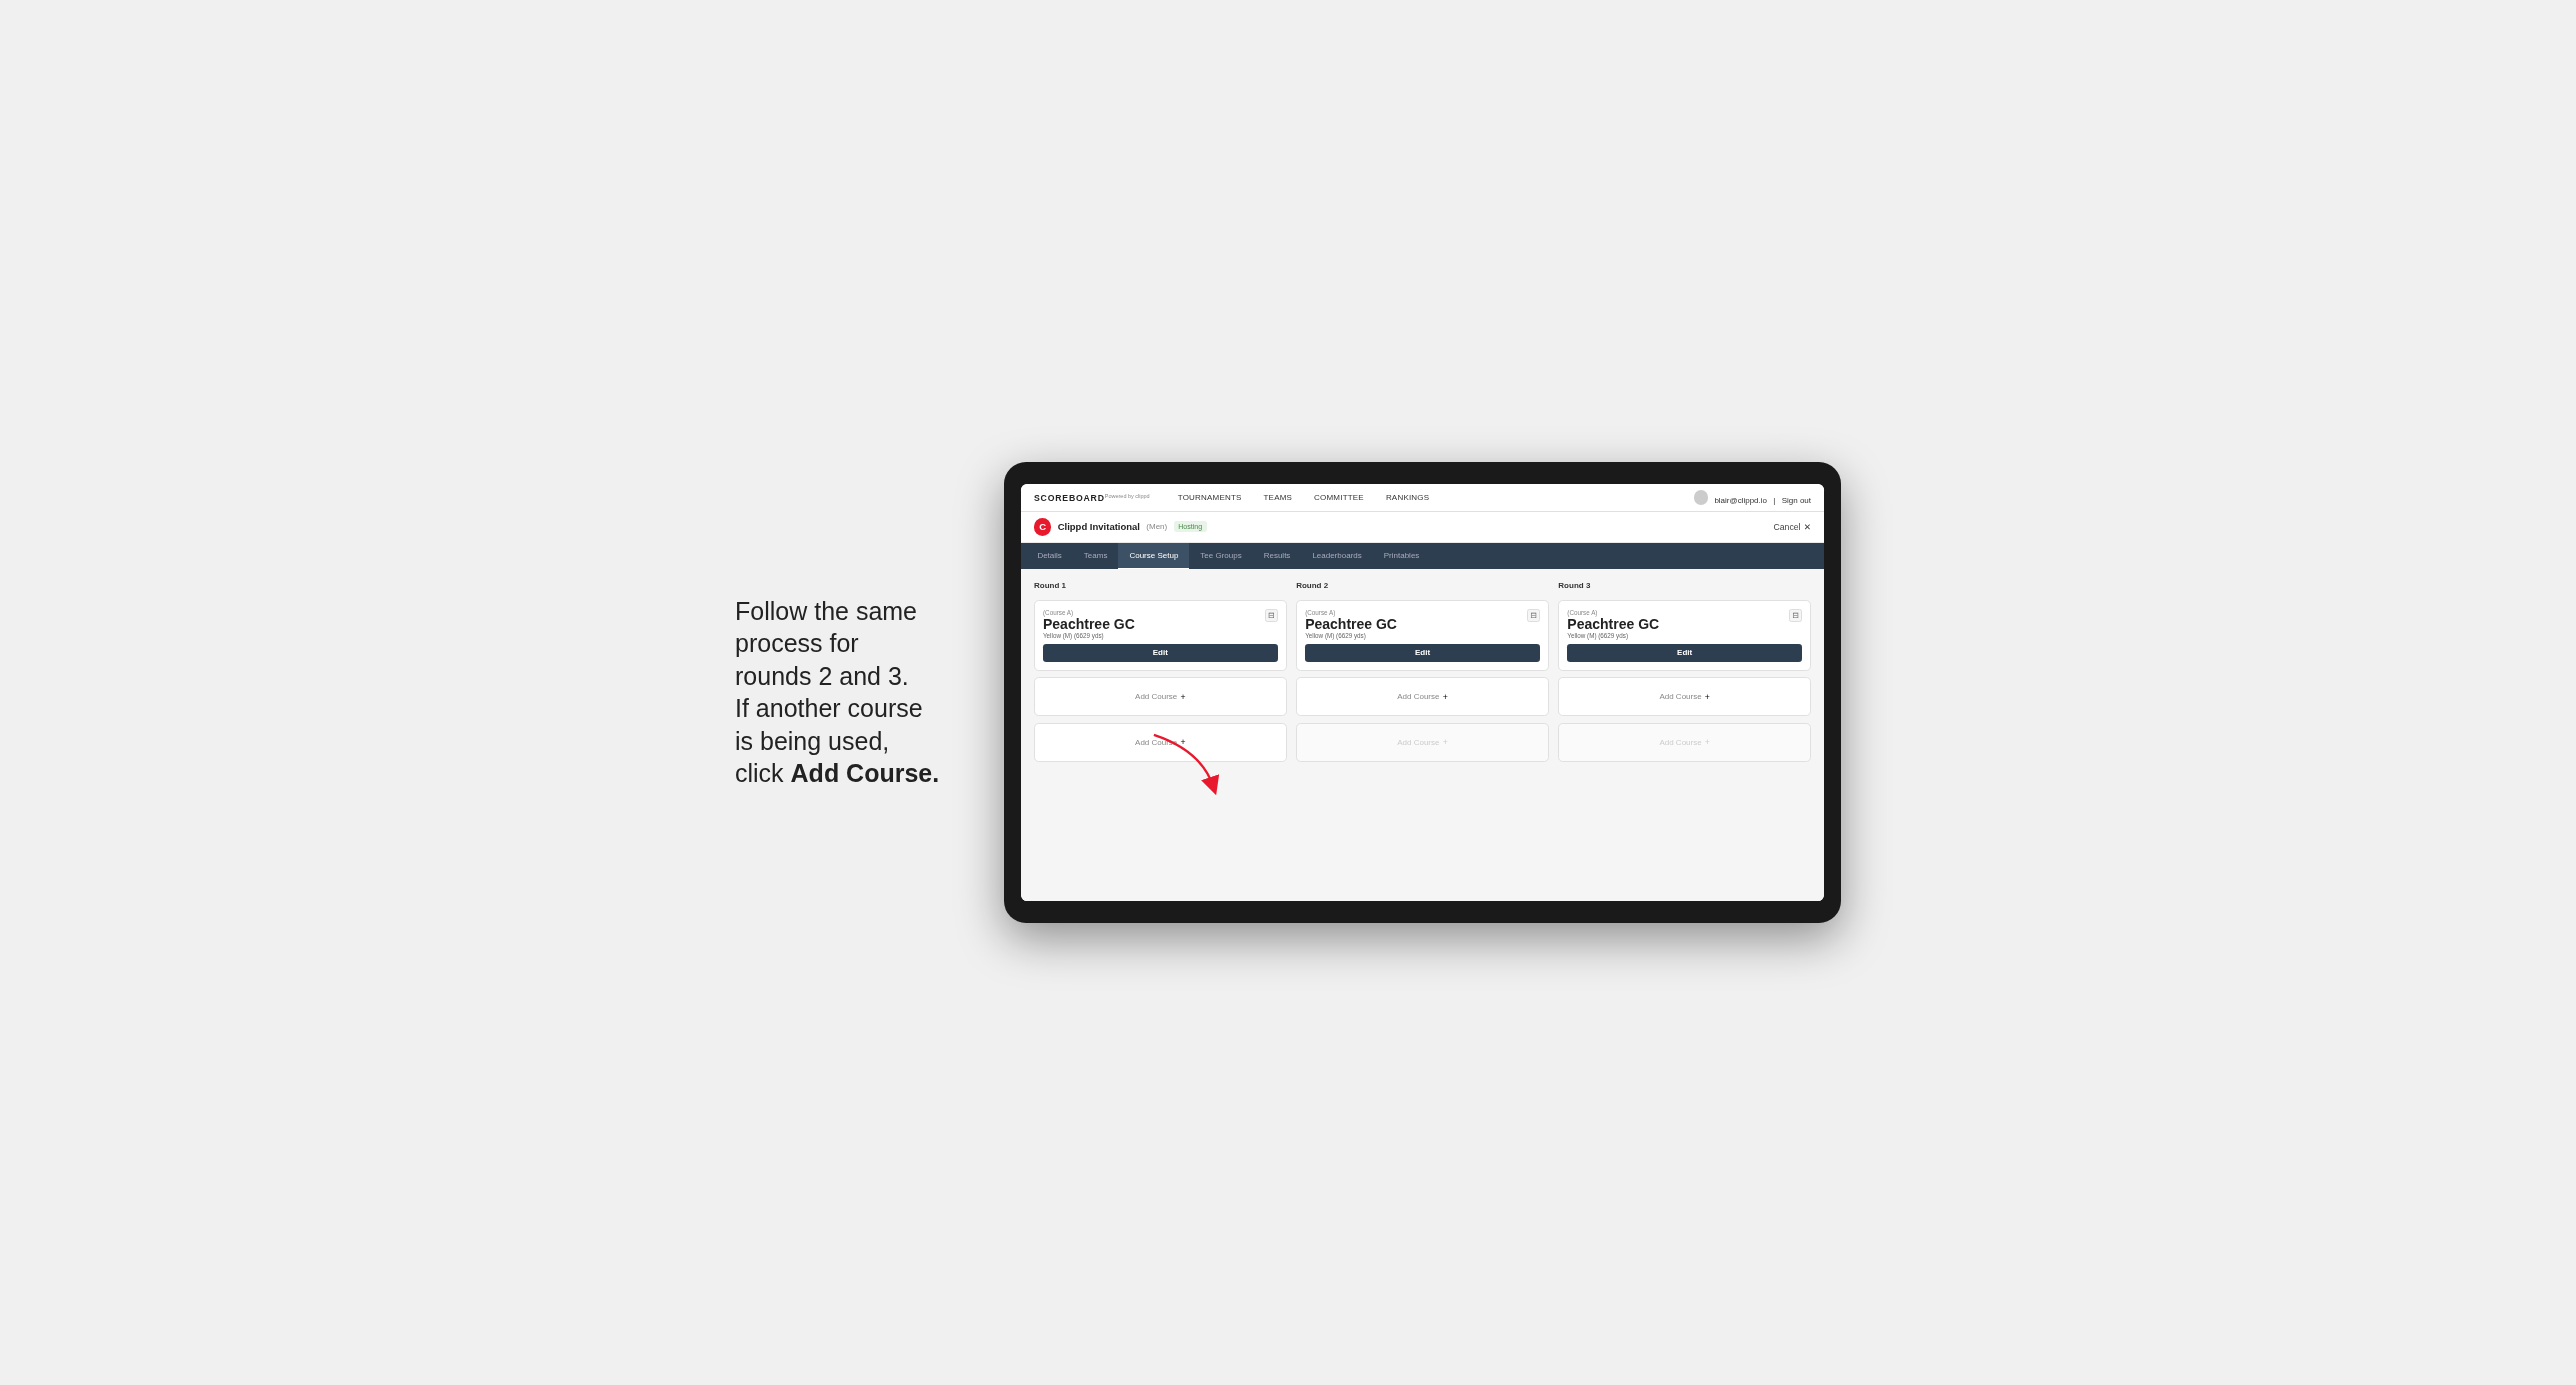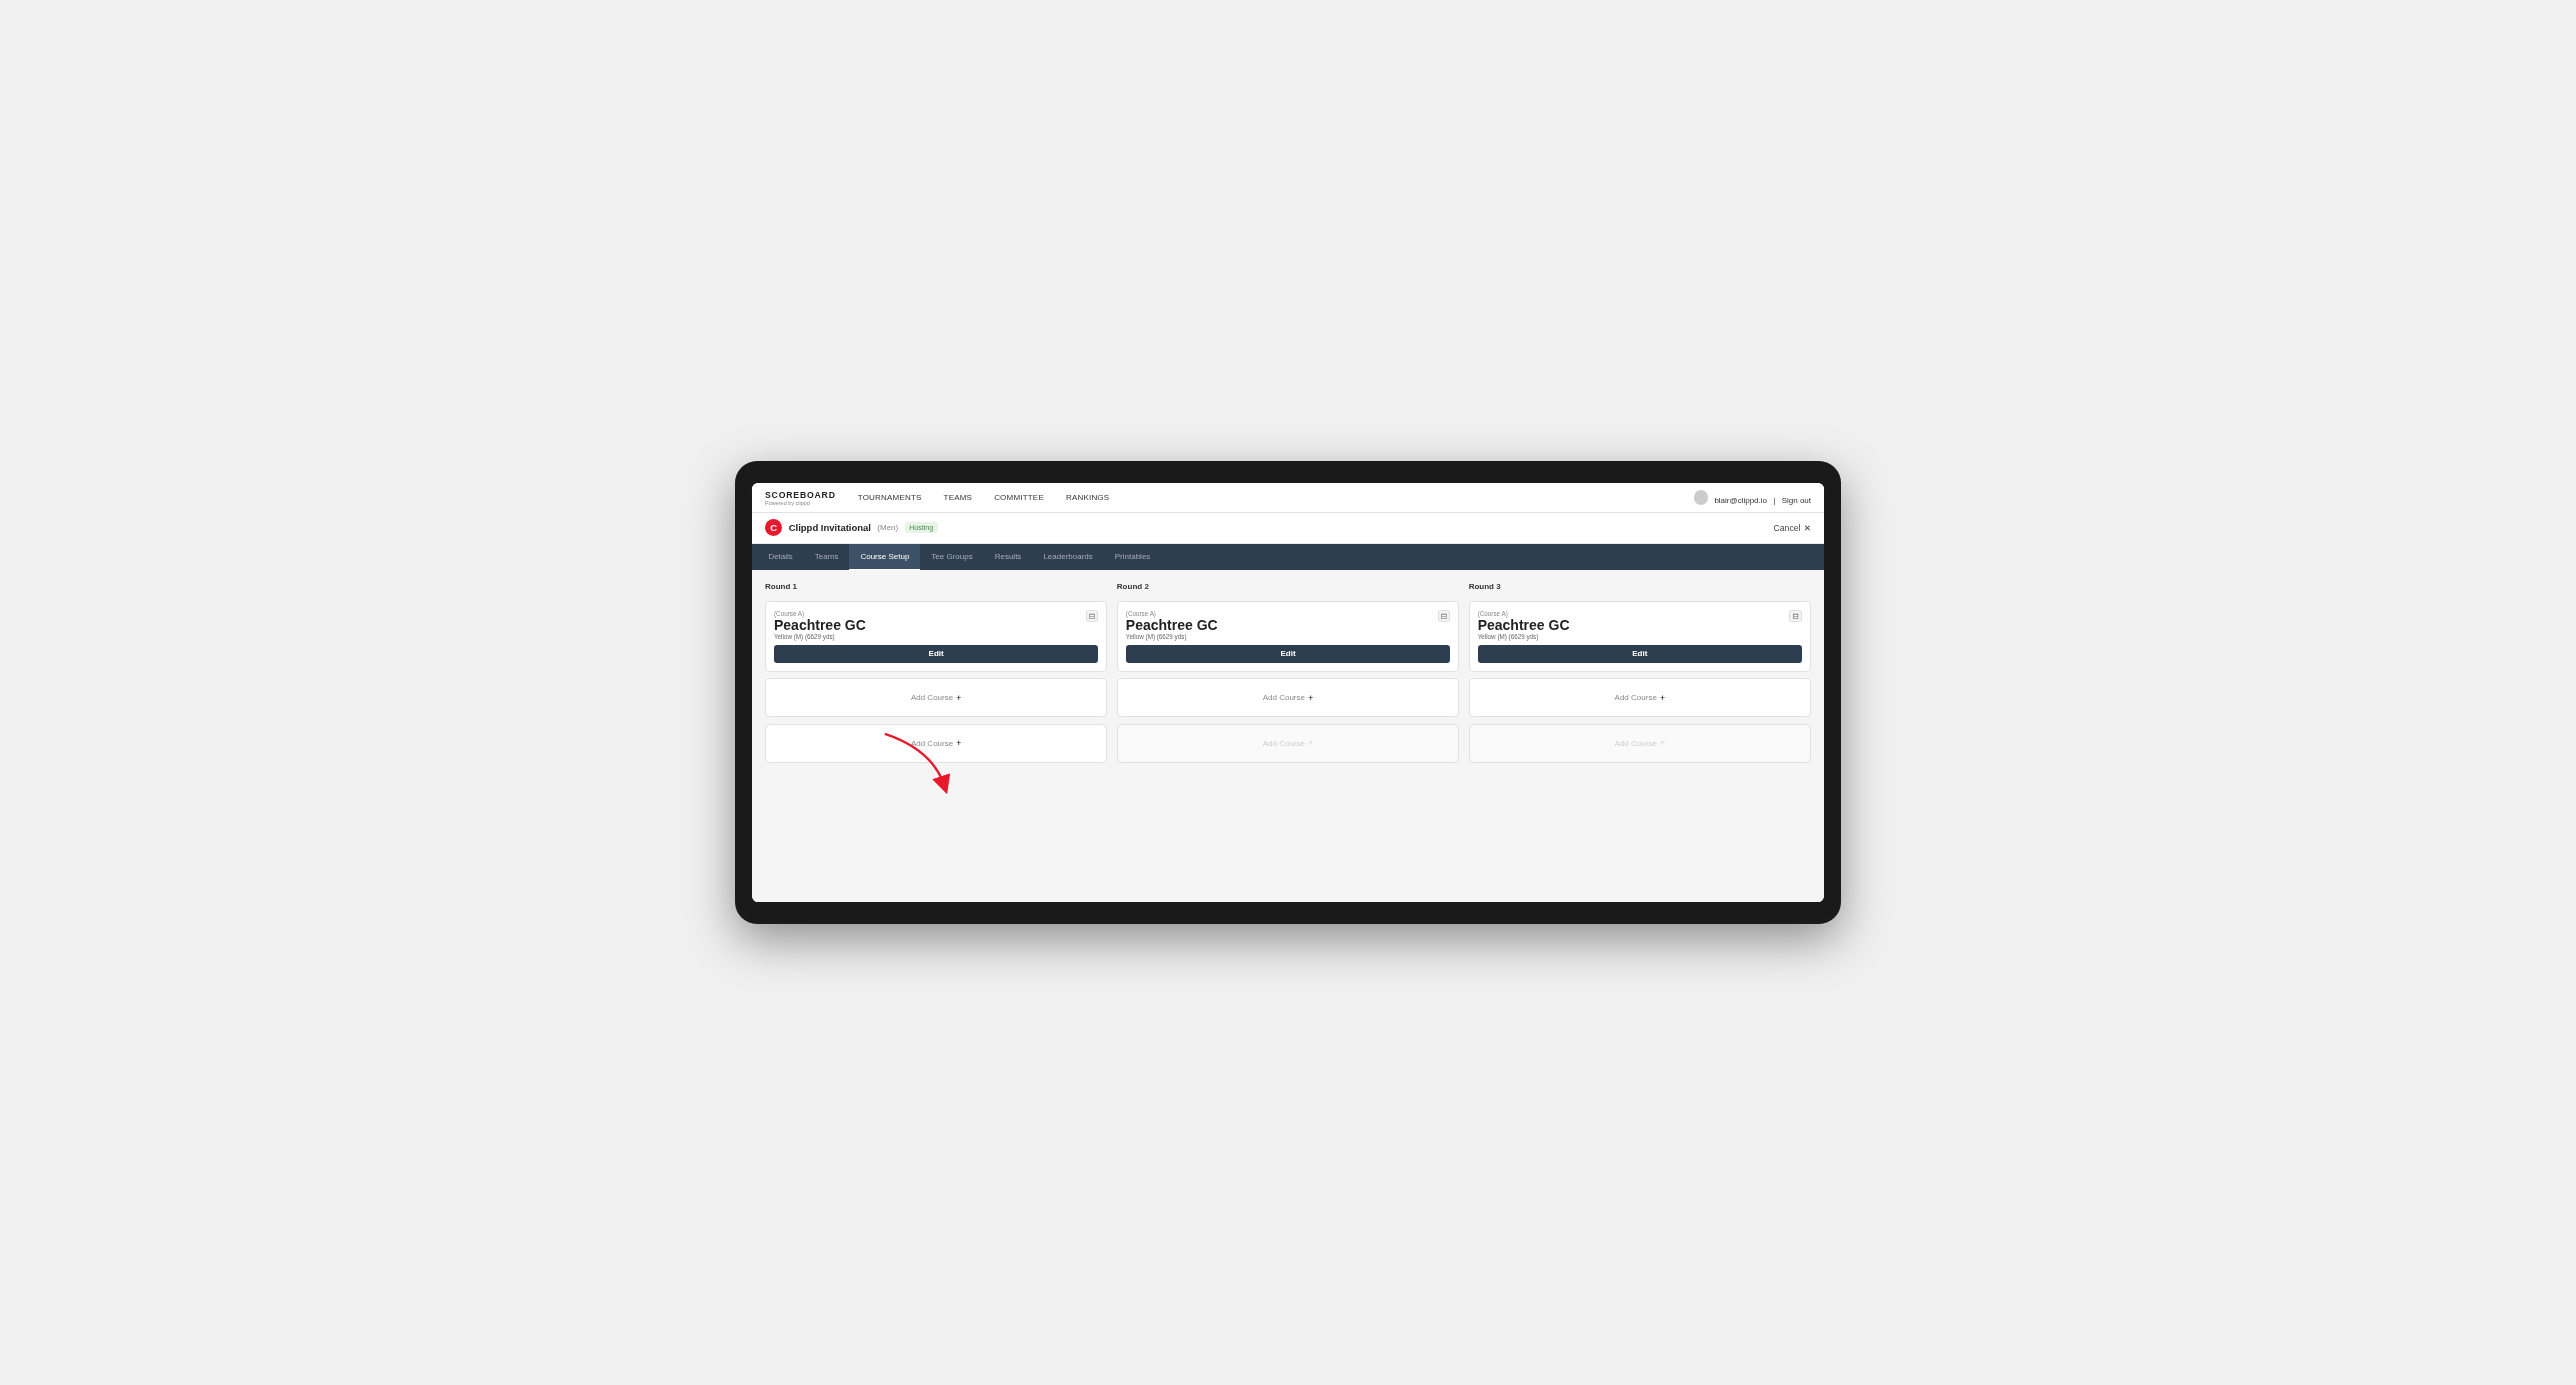--- a/index.html
+++ b/index.html
@@ -60,8 +60,8 @@
 
     .scoreboard-logo {
       display: flex;
-      flex-direction: column;
-      margin-right: 6px;
+      flex-direction: row;
+      margin-right: 12px;
     }
 
     .scoreboard-logo .logo-main {

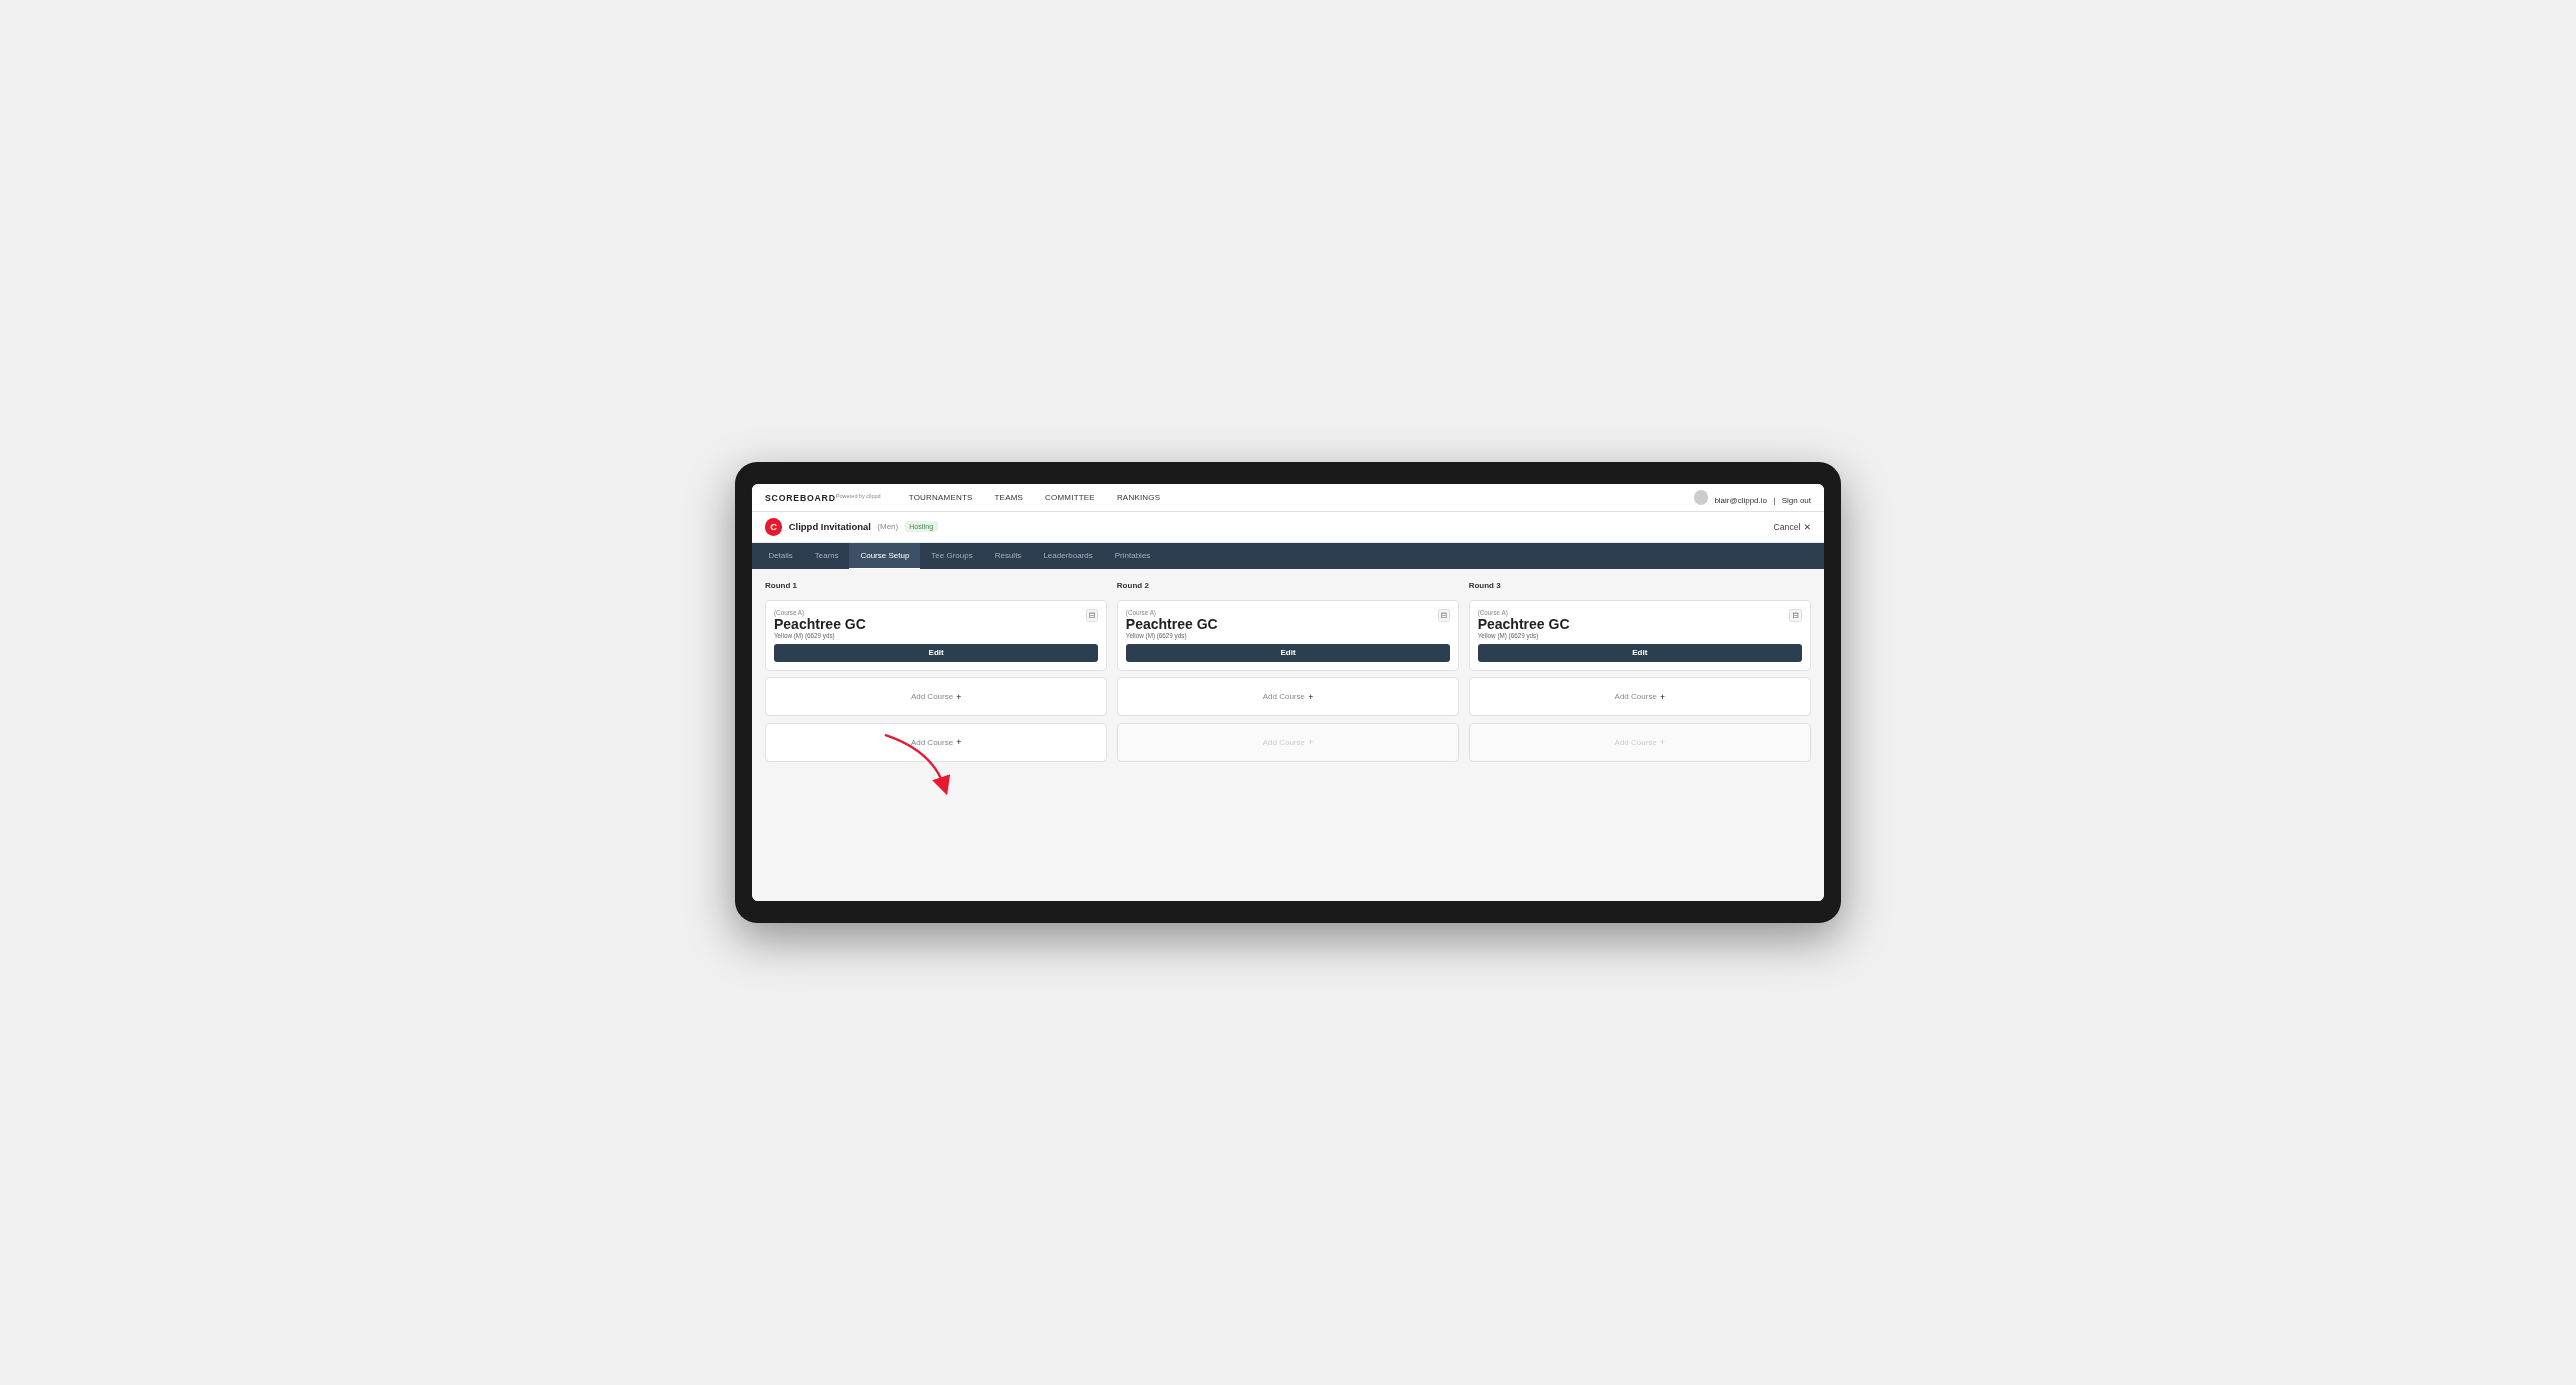--- a/index.html
+++ b/index.html
@@ -308,6 +308,7 @@
 
 <div class="page-wrapper">
 
+  <div class="instruction-text">Follow the same<br>process for<br>rounds 2 and 3.<br>If another course<br>is being used,<br>click <strong>Add Course.</strong></div>
 
   <div class="tablet-frame">
 

